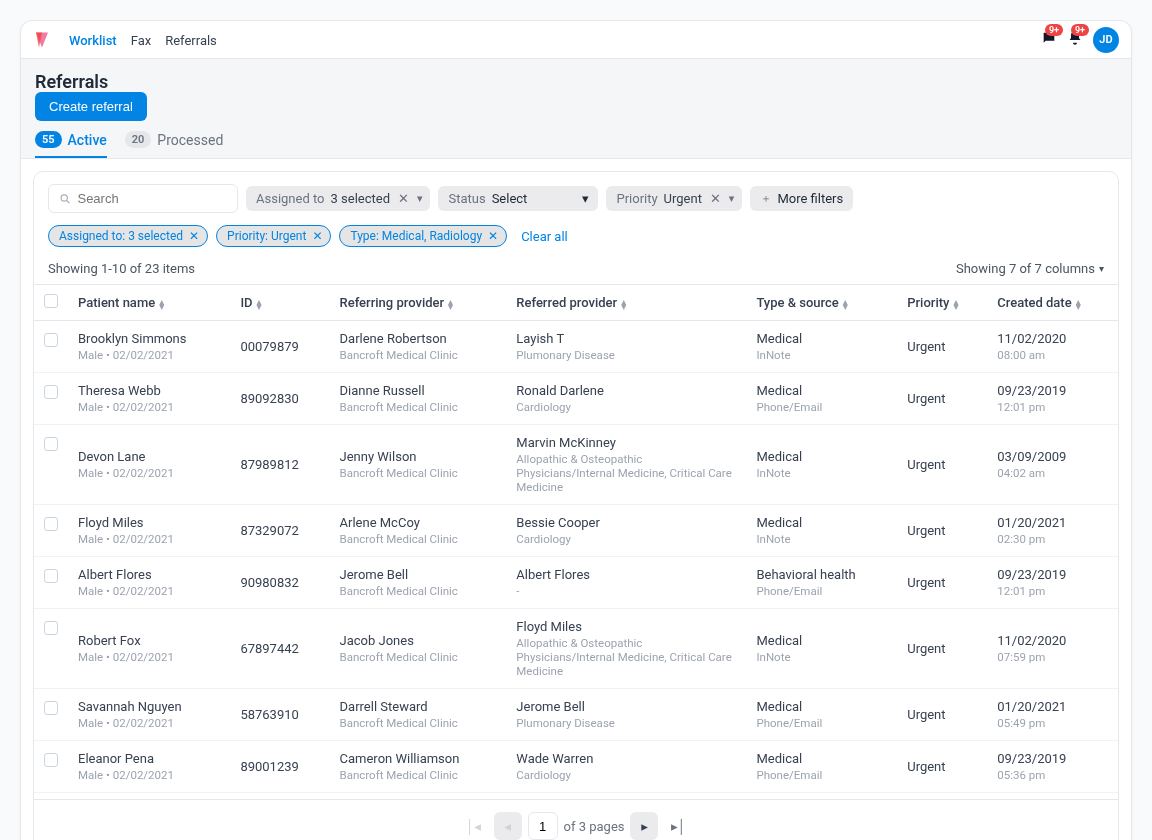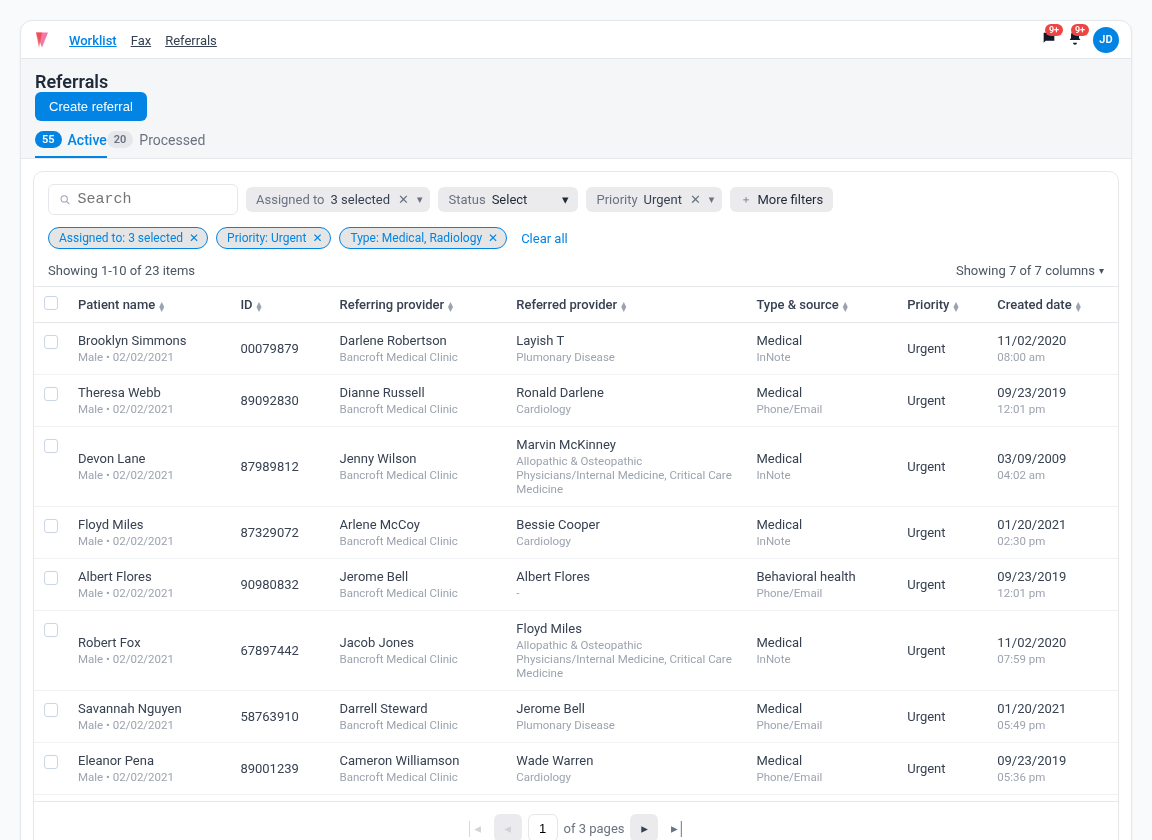--- a/index.html
+++ b/index.html
@@ -10,7 +10,7 @@
 .navbar { display: flex; align-items: center; justify-content: space-between; padding: 0 12px; height: 38px; border-bottom: 1px solid #e5e7eb; }
 .navbar-left { display: flex; align-items: center; gap: 18px; }
 .logo { width: 18px; height: 18px; display: flex; align-items: center; }
-.nav-item { font-size: 13px; color: #374151; cursor: pointer; text-decoration: underline; }
+.nav-item { font-size: 13px; color: #374151; cursor: pointer; }
 .nav-item.active { color: #0284e4; font-weight: 500; }
 .navbar-right { display: flex; align-items: center; gap: 10px; }
 .notif { position: relative; font-size: 14px; cursor: pointer; }

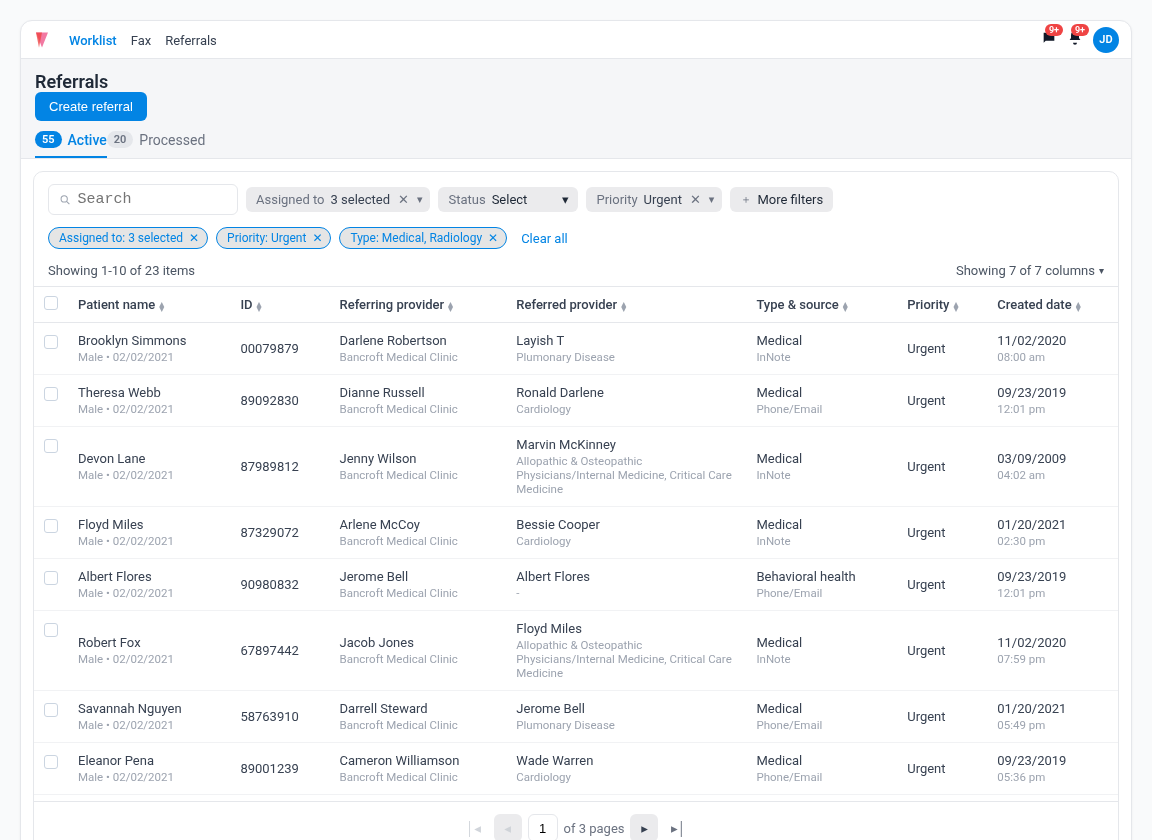--- a/index.html
+++ b/index.html
@@ -23,7 +23,7 @@
 .btn-primary { background: #0284e4; color: #fff; border: none; padding: 7px 14px; border-radius: 6px; font-size: 13px; cursor: pointer; }
 
 
-.tabs { display: flex; align-items: center; padding: 10px 14px 0 14px; background: #f5f6f8; border-bottom: 1px solid #e5e7eb; }
+.tabs { display: flex; align-items: center; gap: 18px; padding: 10px 14px 0 14px; background: #f5f6f8; border-bottom: 1px solid #e5e7eb; }
 .tab { display: flex; align-items: center; gap: 6px; padding-bottom: 8px; cursor: pointer; color: #6b7280; border-bottom: 2px solid transparent; }
 .tab.active { color: #0284e4; border-bottom-color: #0284e4; font-weight: 500; }
 .tab .count { background: #e5e7eb; color: #6b7280; font-size: 11px; font-weight: 600; padding: 2px 7px; border-radius: 10px; }

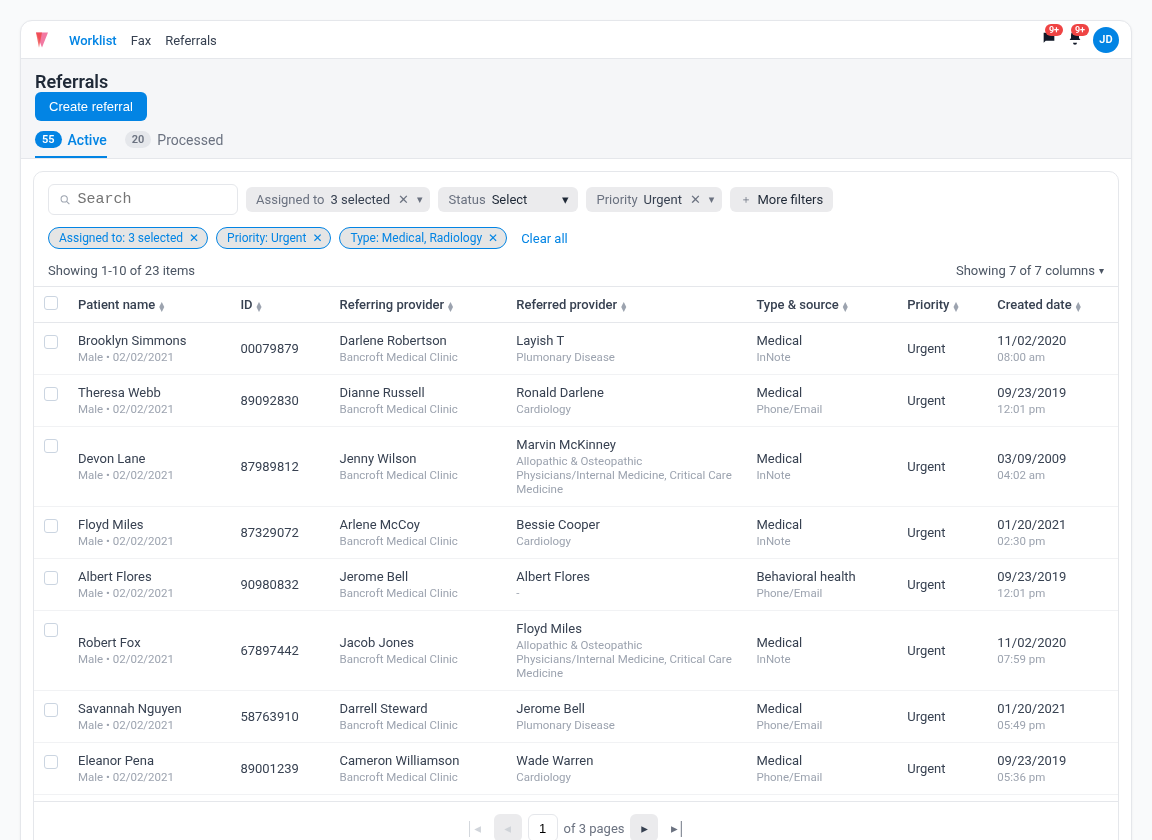--- a/index.html
+++ b/index.html
@@ -35,7 +35,7 @@
 
 .filters { display: flex; flex-wrap: wrap; gap: 8px; padding: 12px 14px; align-items: center; }
 .search-box { display: flex; align-items: center; gap: 6px; border: 1px solid #e5e7eb; border-radius: 6px; padding: 6px 10px; width: 190px; background:#fff; }
-.search-box input { border: none; outline: none; font-size: 15px; width: 100%; background: transparent; color:#4d7c0f;font-family:Liberation Mono, monospace; }
+.search-box input { border: none; outline: none; font-size: 13px; width: 100%; background: transparent; color:#4d7c0f; }
 .filter-pill { display: flex; align-items: center; gap: 6px; background: #ebebed; border-radius: 6px; padding: 5px 8px 5px 10px; font-size: 13px; color: #374151; cursor: pointer; }
 .filter-pill .lbl { color: #6b7280; }
 .filter-pill .val { color: #374151; }

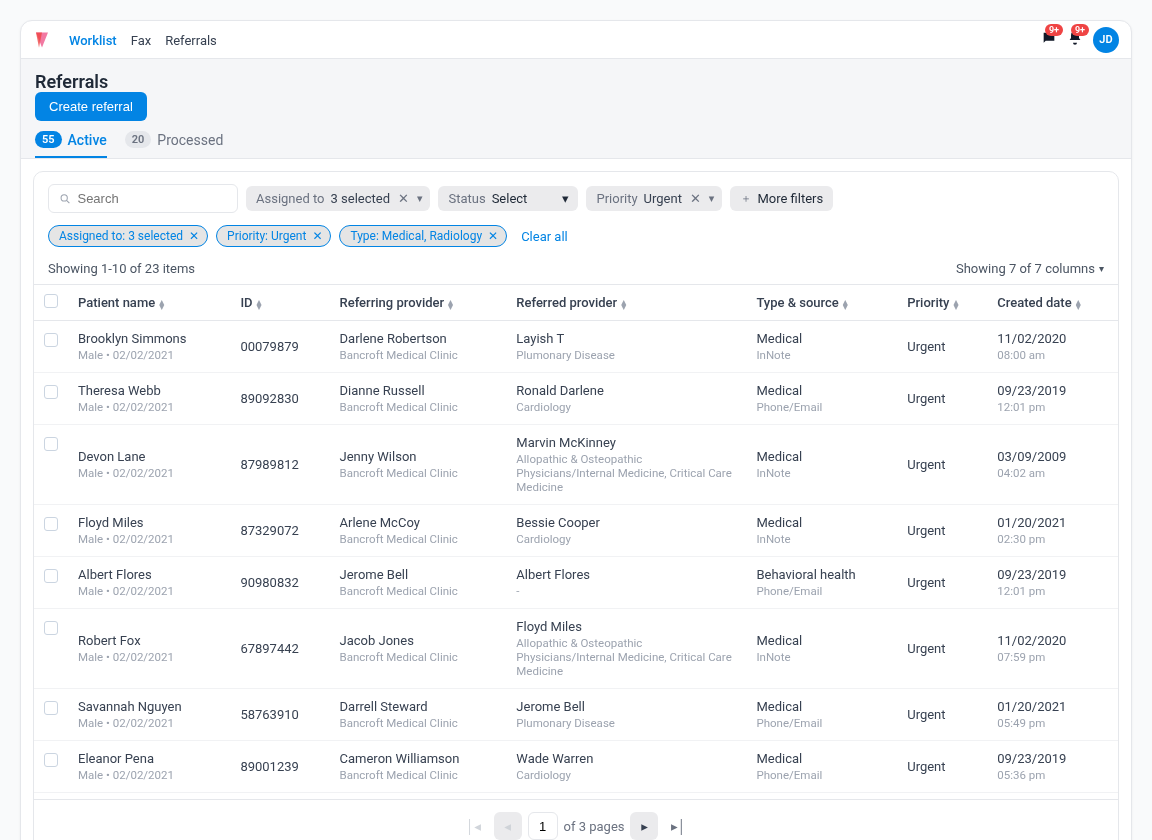--- a/index.html
+++ b/index.html
@@ -41,7 +41,7 @@
 .filter-pill .val { color: #374151; }
 .filter-pill .x { color: #6b7280; padding: 0 2px; }
 .filter-pill .chev, .more-filters .plus { color: #6b7280; font-size: 11px; }
-.filter-status { background:#ebebed; display:flex; align-items:center; gap:6px; border-radius:6px; padding:5px 10px; font-size:13px; width:140px; cursor:pointer; }
+.filter-status { background:#ebebed; display:flex; align-items:center; gap:6px; border-radius:6px; padding:5px 10px; font-size:13px; width:160px; cursor:pointer; }
 .more-filters { display:flex; align-items:center; gap:6px; background:#ebebed; border-radius:6px; padding:5px 10px; font-size:13px; cursor:pointer; }
 
 

